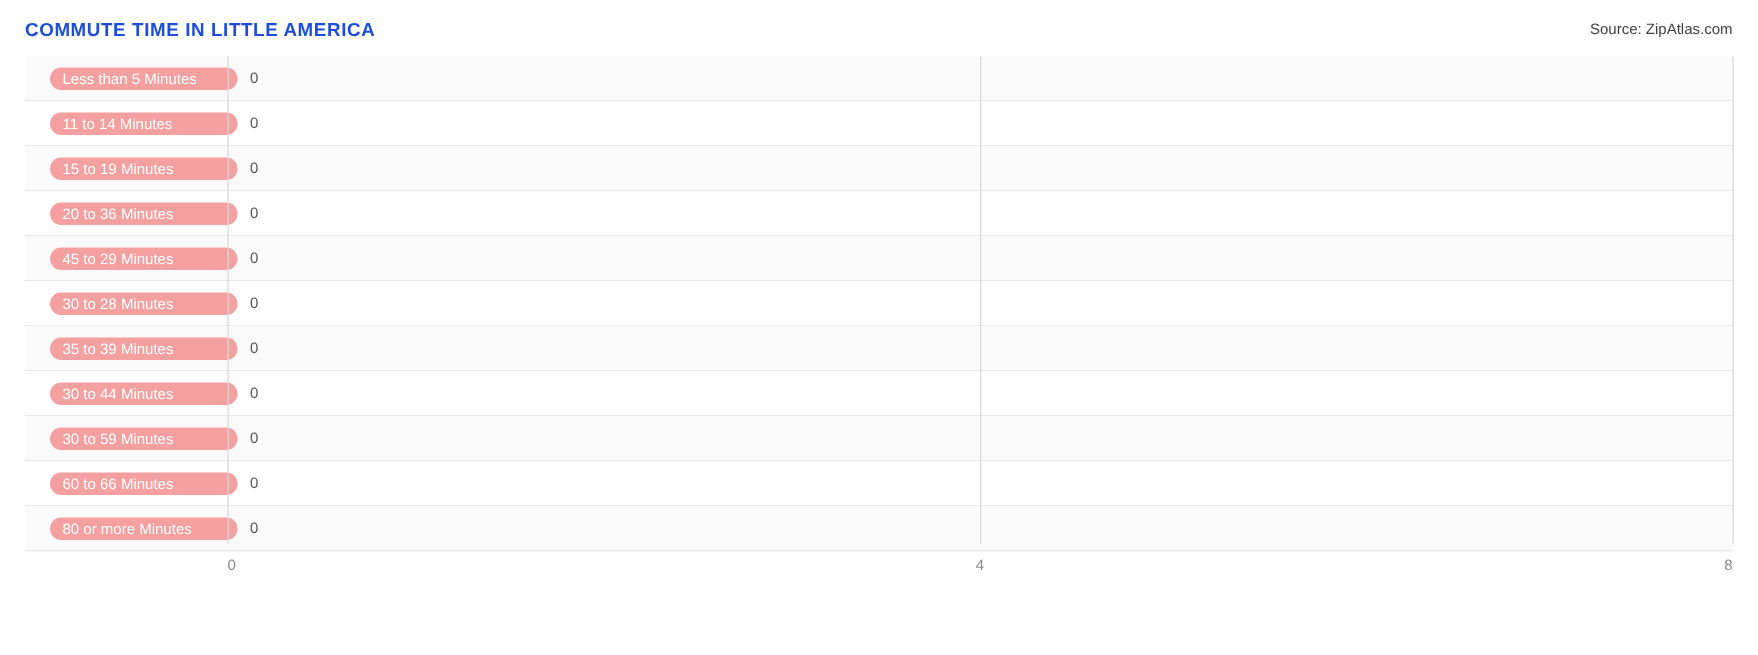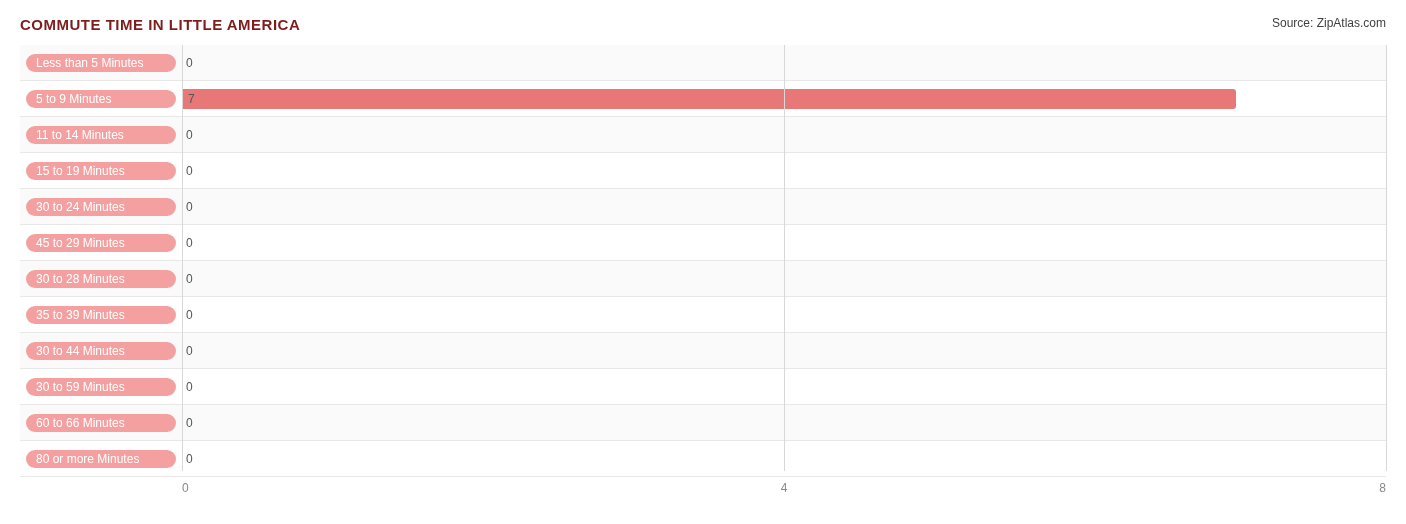--- a/index.html
+++ b/index.html
@@ -19,7 +19,7 @@
     .chart-title {
       font-size: 15px;
       font-weight: bold;
-      color: #7f1d1d;
+      color: #1d4ed8;
       text-transform: uppercase;
       letter-spacing: 0.5px;
     }

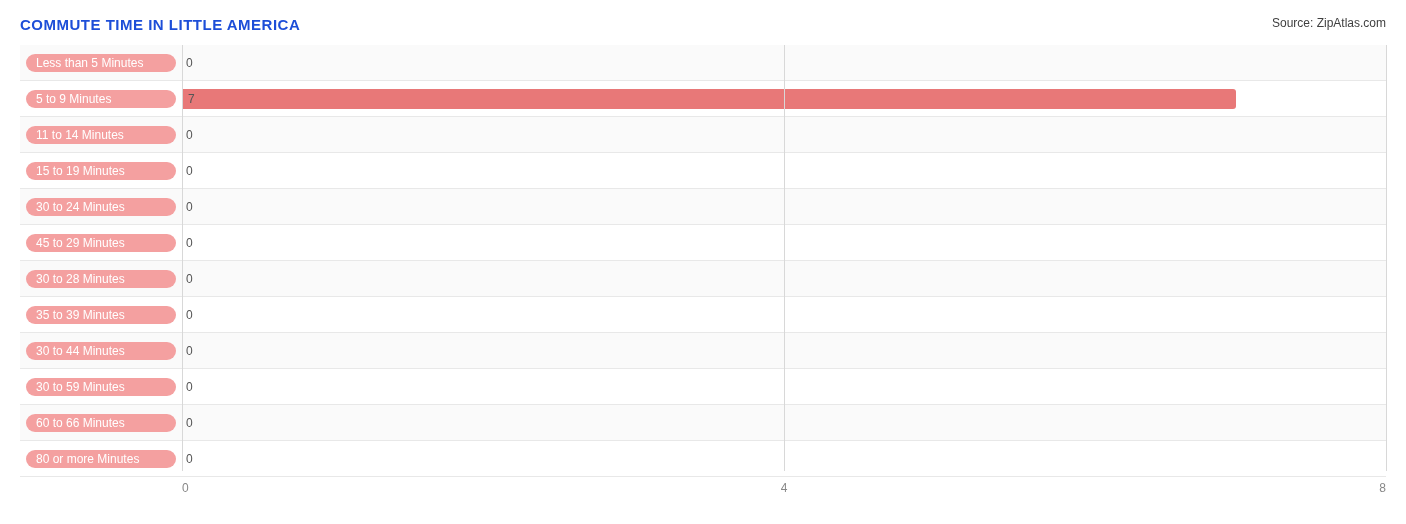--- a/index.html
+++ b/index.html
@@ -54,7 +54,7 @@
       font-size: 12px;
       white-space: nowrap;
       min-width: 150px;
-      margin-left: 6px;
+      margin-left: 20px;
       flex-shrink: 0;
     }
     .bar-container {

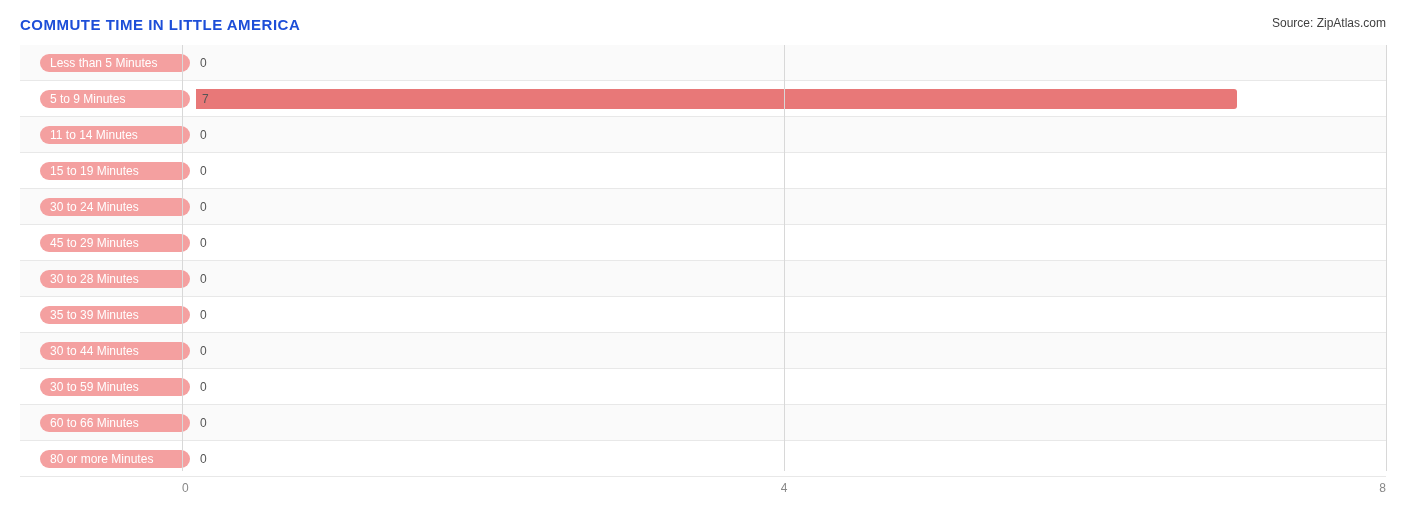--- a/index.html
+++ b/index.html
@@ -109,14 +109,6 @@
       <div class="bar-container"><span class="bar-zero-value">0</span></div>
     </div>
     <div class="bar-row">
-      <span class="label-pill">5 to 9 Minutes</span>
-      <div class="bar-container">
-        <div class="bar" style="width: 87.5%;">
-          <span class="bar-value">7</span>
-        </div>
-      </div>
-    </div>
-    <div class="bar-row">
       <span class="label-pill">11 to 14 Minutes</span>
       <div class="bar-container"><span class="bar-zero-value">0</span></div>
     </div>

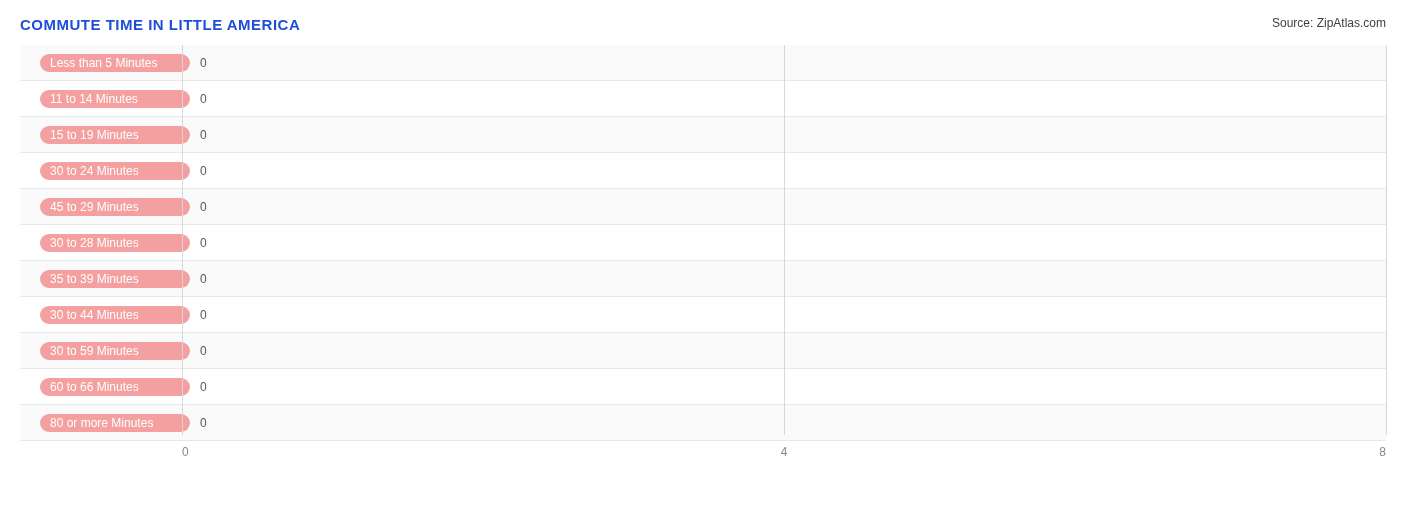--- a/index.html
+++ b/index.html
@@ -117,7 +117,7 @@
       <div class="bar-container"><span class="bar-zero-value">0</span></div>
     </div>
     <div class="bar-row">
-      <span class="label-pill">30 to 24 Minutes</span>
+      <span class="label-pill">20 to 36 Minutes</span>
       <div class="bar-container"><span class="bar-zero-value">0</span></div>
     </div>
     <div class="bar-row">

